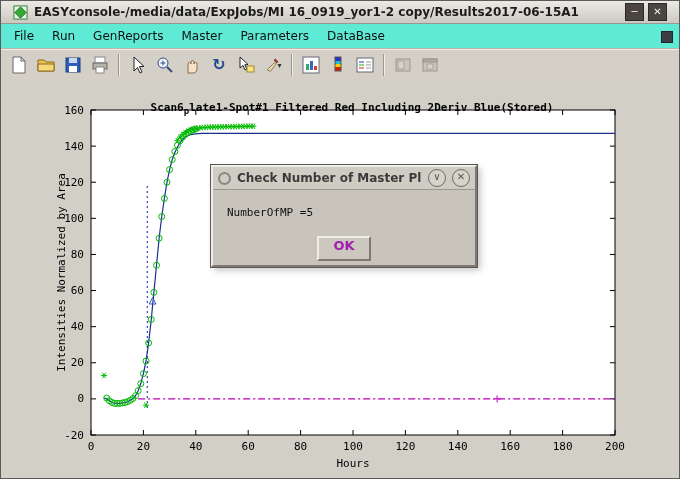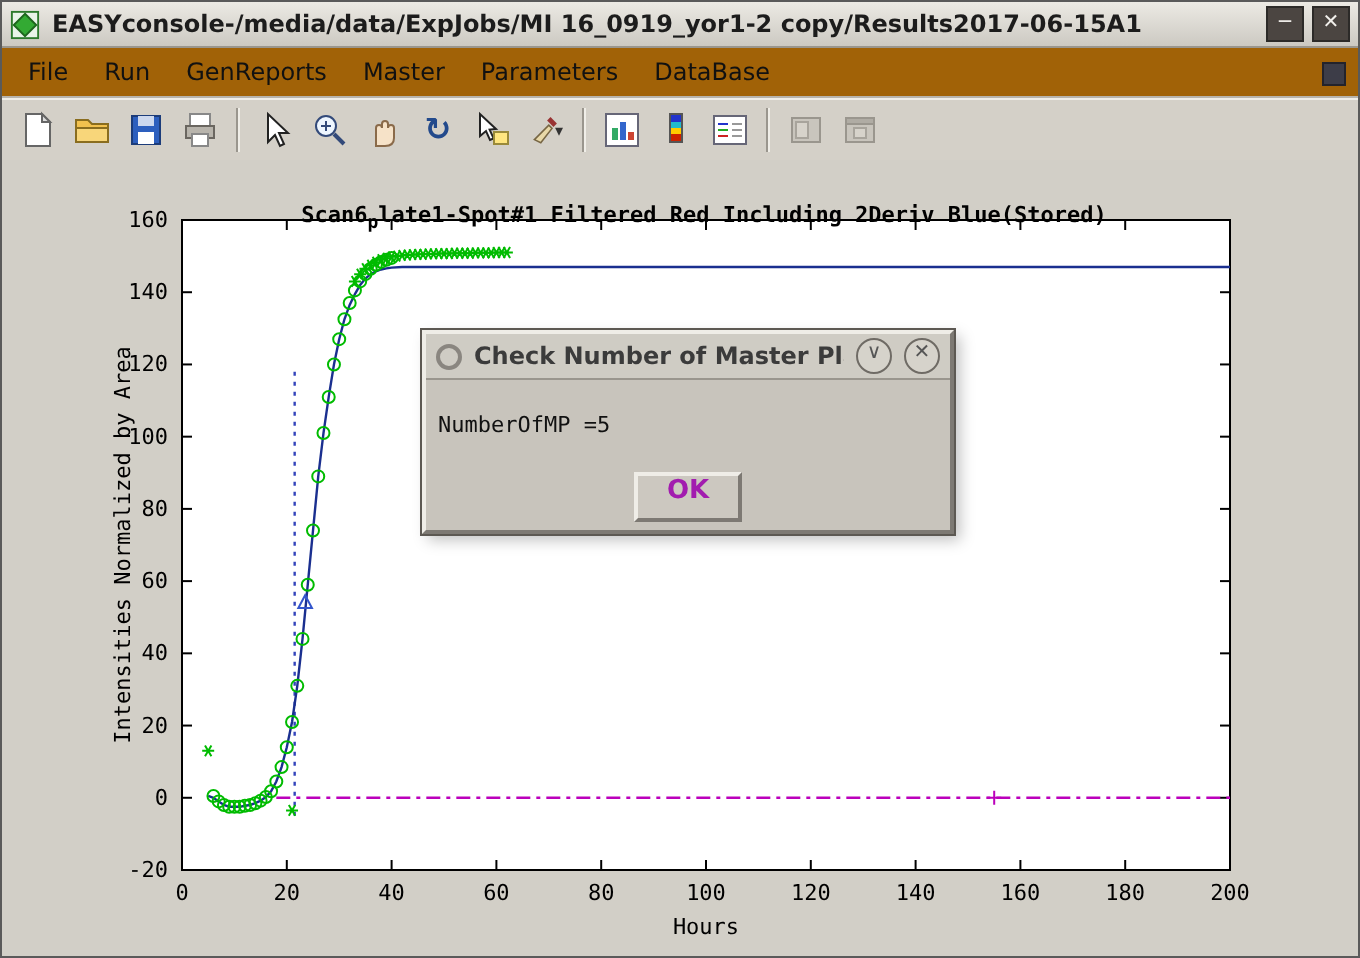--- a/index.html
+++ b/index.html
@@ -7,7 +7,7 @@
        font-family:"DejaVu Sans",sans-serif;box-sizing:border-box;border:1px solid #5a5a5a}
   
   .titlebar{height:22px;background:linear-gradient(#eceae4,#ccc9c2);display:flex;align-items:center;
-            padding:0 4px;border-bottom:1px solid #9a968e}
+            padding:0 12px;border-bottom:1px solid #9a968e}
   .app-icon{width:15px;height:15px;margin-right:6px;flex:none}
   .title-text{flex:1;font-size:12px;font-weight:bold;color:#1c1c1c;white-space:nowrap;overflow:hidden}
   .winbtn{width:17px;height:16px;background:#4b4541;color:#f2f0ec;font-size:10px;line-height:15px;

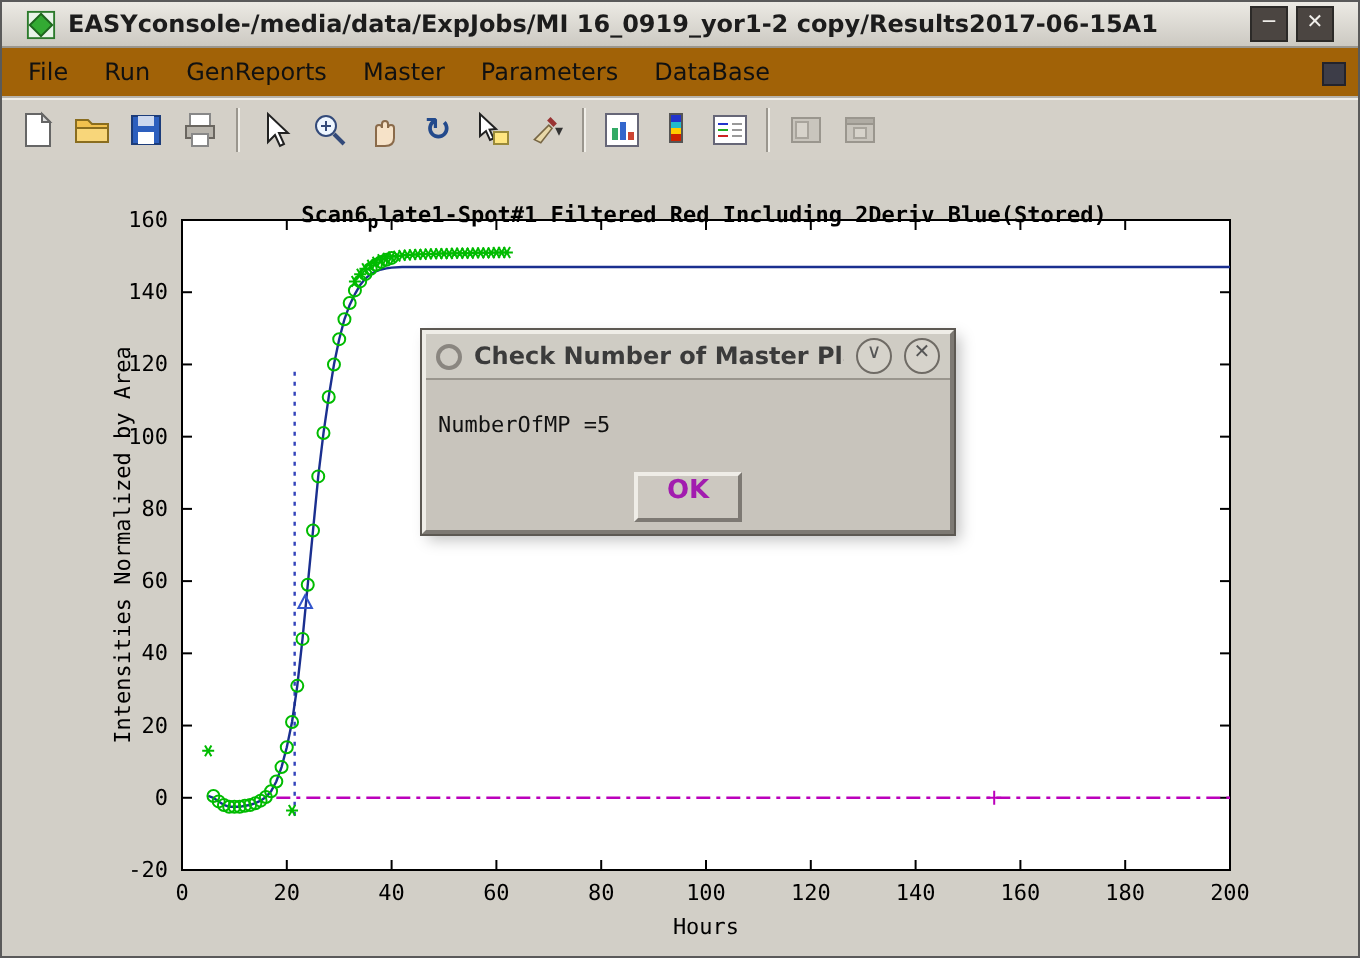--- a/index.html
+++ b/index.html
@@ -13,7 +13,7 @@
   .winbtn{width:17px;height:16px;background:#4b4541;color:#f2f0ec;font-size:10px;line-height:15px;
           text-align:center;border:1px solid #2c2a28;margin-left:4px;flex:none;cursor:default}
   
-  .menubar{height:24px;display:flex;align-items:center;padding:0 4px;background:#a16207;
+  .menubar{height:24px;display:flex;align-items:center;padding:0 4px;background:#5eead4;
            border-bottom:1px solid #b8b4ac;position:relative}
   .menu-item{font-size:12px;color:#111;padding:3px 9px;cursor:default}
   .menu-grip{position:absolute;right:6px;top:7px;width:10px;height:10px;background:#3d3d48;border:1px solid #23232b}

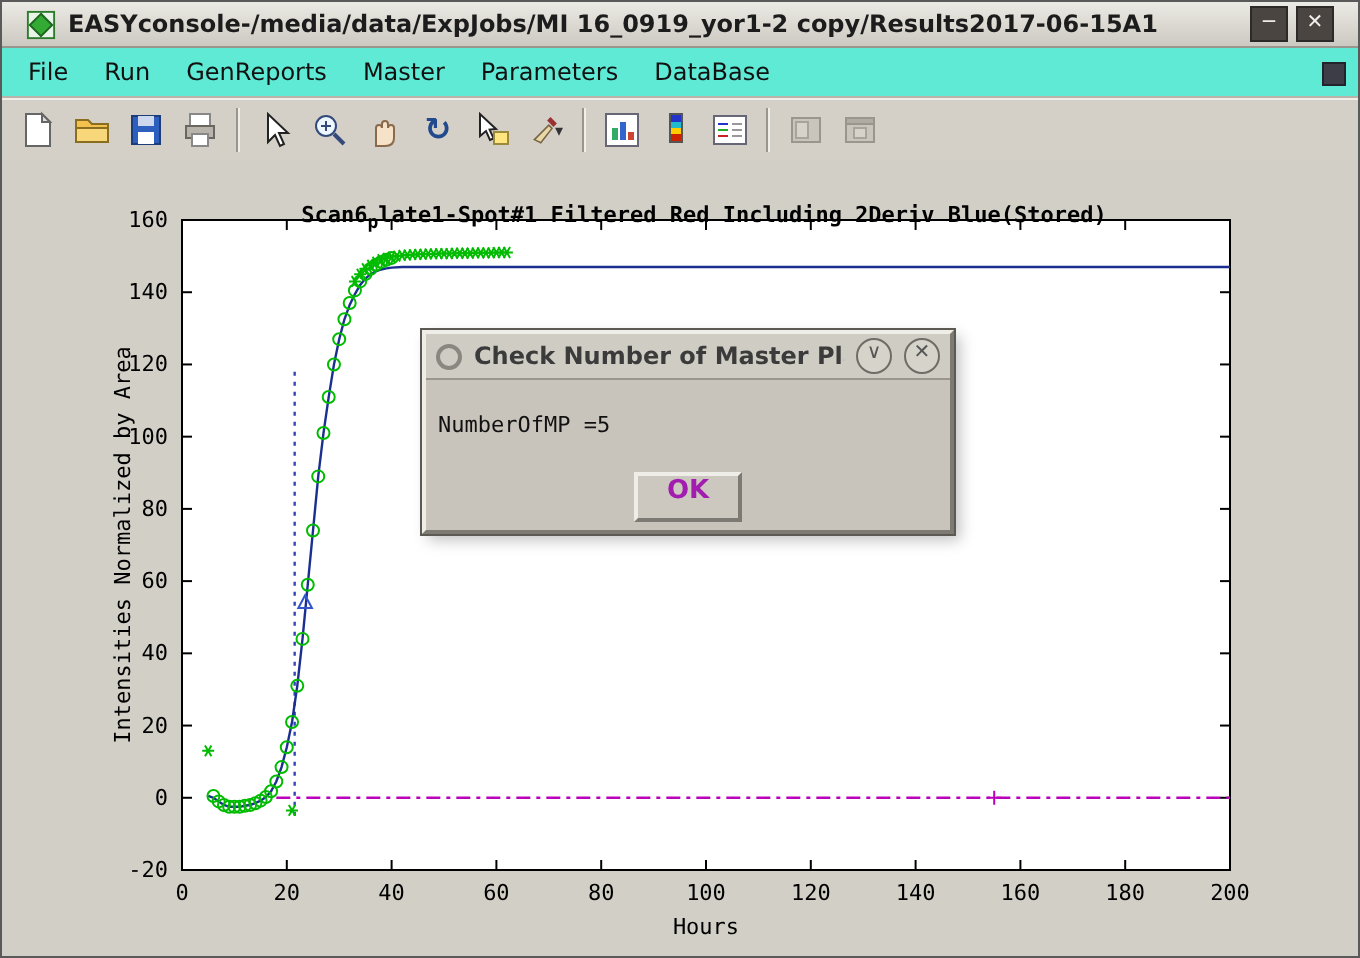--- a/index.html
+++ b/index.html
@@ -44,7 +44,7 @@
   .dlg-round{width:16px;height:16px;border-radius:50%;border:1px solid #6f6b65;background:#d6d3cb;
              color:#555;font-size:10px;line-height:14px;text-align:center;flex:none;cursor:default}
   .dialog-body{position:relative;height:72px}
-  .dialog-msg{position:absolute;left:6px;top:16px;font:11px "DejaVu Sans Mono",monospace;color:#111;
+  .dialog-msg{position:absolute;left:14px;top:16px;font:11px "DejaVu Sans Mono",monospace;color:#111;
               display:flex;gap:6px;white-space:nowrap}
   .ok-btn{position:absolute;left:50%;top:46px;transform:translateX(-50%);width:50px;height:21px;
           background:#ccc8c0;border:2px solid;border-color:#efede7 #7d7973 #7d7973 #efede7;

